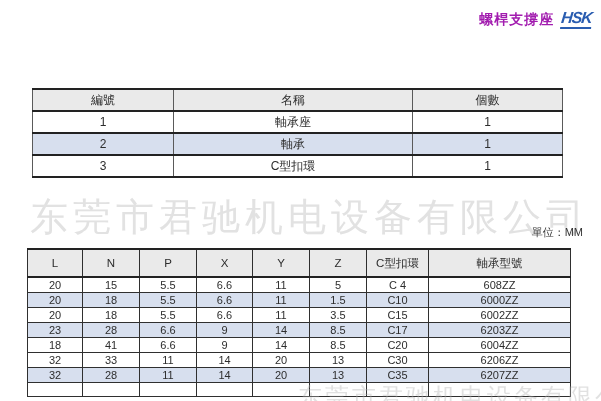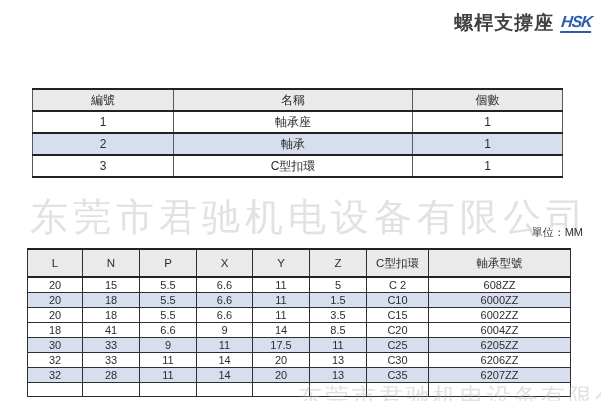--- a/index.html
+++ b/index.html
@@ -18,7 +18,7 @@
 
   
   .header-bar{position:absolute;top:10px;right:9px;display:flex;align-items:center;gap:7px;}
-  .doc-title{font-size:19px;font-weight:600;color:#404040;letter-spacing:1px;}
+  .doc-title{font-size:14px;font-weight:600;color:#a21caf;letter-spacing:1px;}
   .brand-logo{
     font-size:16px;font-weight:900;font-style:italic;color:var(--accent-blue);
     letter-spacing:-1px;transform:skewX(-6deg);border-bottom:2px solid var(--accent-blue);

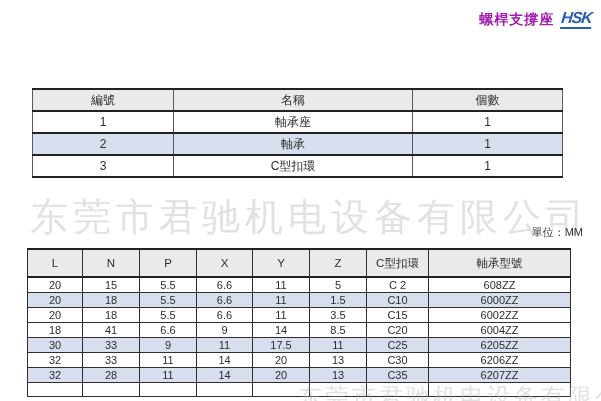--- a/index.html
+++ b/index.html
@@ -141,7 +141,7 @@
           <td>6.6</td>
           <td>11</td>
           <td>5</td>
-          <td>C 2</td>
+          <td>C 4</td>
           <td>608ZZ</td>
         </tr>
         <tr class="shaded">

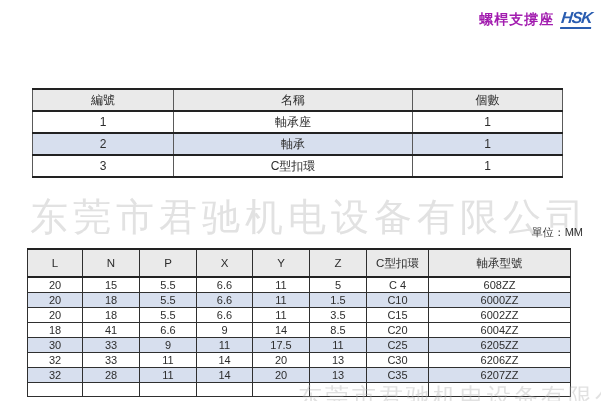--- a/index.html
+++ b/index.html
@@ -164,6 +164,16 @@
           <td>C15</td>
           <td>6002ZZ</td>
         </tr>
+        <tr class="shaded">
+          <td>23</td>
+          <td>28</td>
+          <td>6.6</td>
+          <td>9</td>
+          <td>14</td>
+          <td>8.5</td>
+          <td>C17</td>
+          <td>6203ZZ</td>
+        </tr>
         <tr>
           <td>18</td>
           <td>41</td>

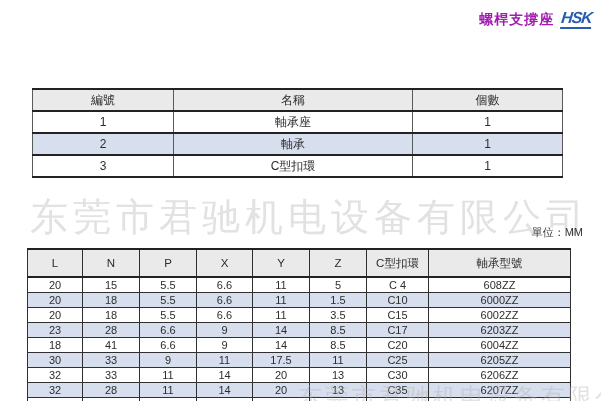--- a/index.html
+++ b/index.html
@@ -184,16 +184,6 @@
           <td>C20</td>
           <td>6004ZZ</td>
         </tr>
-        <tr class="shaded">
-          <td>30</td>
-          <td>33</td>
-          <td>9</td>
-          <td>11</td>
-          <td>17.5</td>
-          <td>11</td>
-          <td>C25</td>
-          <td>6205ZZ</td>
-        </tr>
         <tr>
           <td>32</td>
           <td>33</td>

